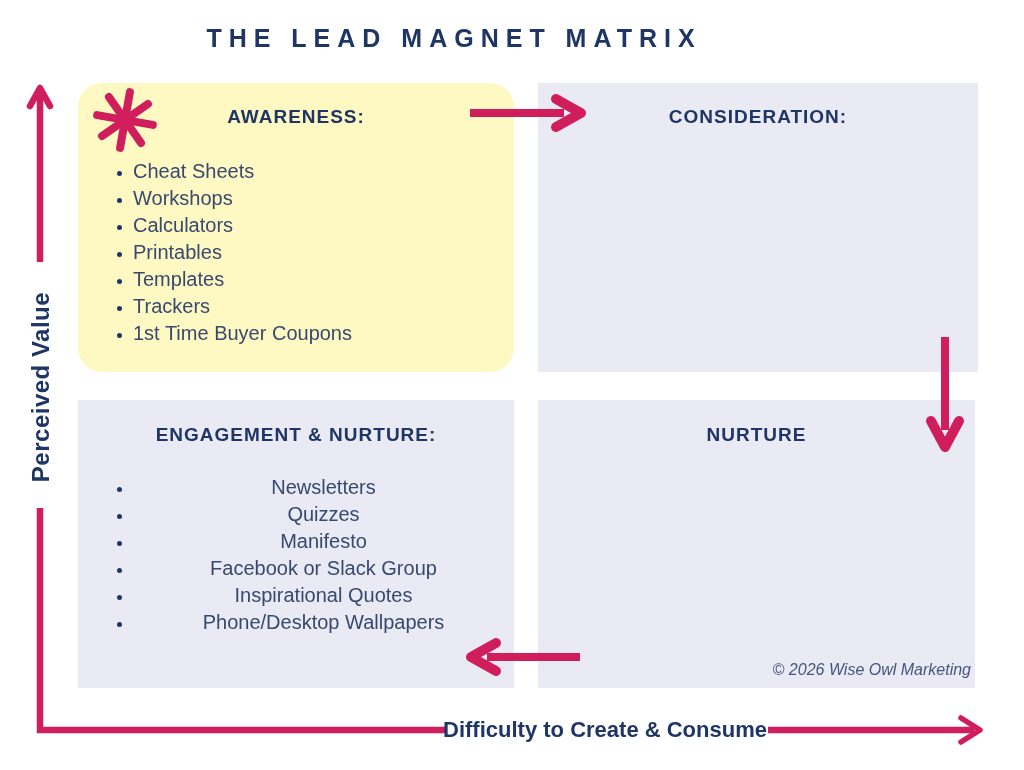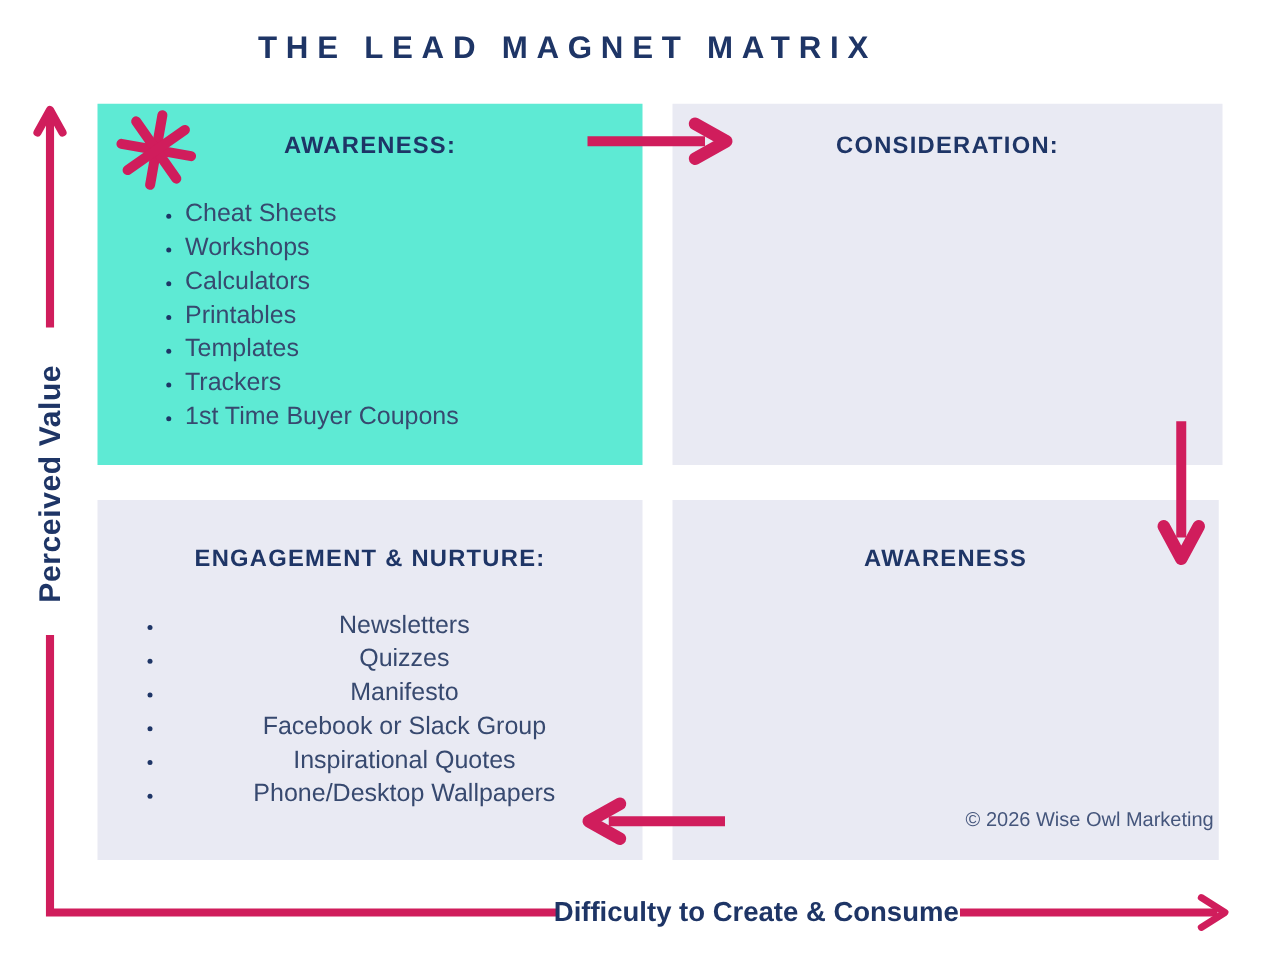--- a/index.html
+++ b/index.html
@@ -13,7 +13,7 @@
     color:#1e3566;
   }
   .quad{position:absolute;box-sizing:border-box;}
-  .q-awareness    {left:78px; top:83px; width:436px;height:289px;background:#5eead4;}
+  .q-awareness    {left:78px; top:83px; width:436px;height:289px;background:#fef9c3;border-radius:24px;}
   .q-consideration{left:538px;top:83px; width:440px;height:289px;background:#e9eaf3;}
   .q-engagement   {left:78px; top:400px;width:436px;height:288px;background:#e9eaf3;}
   .q-decision     {left:538px;top:400px;width:437px;height:288px;background:#e9eaf3;}

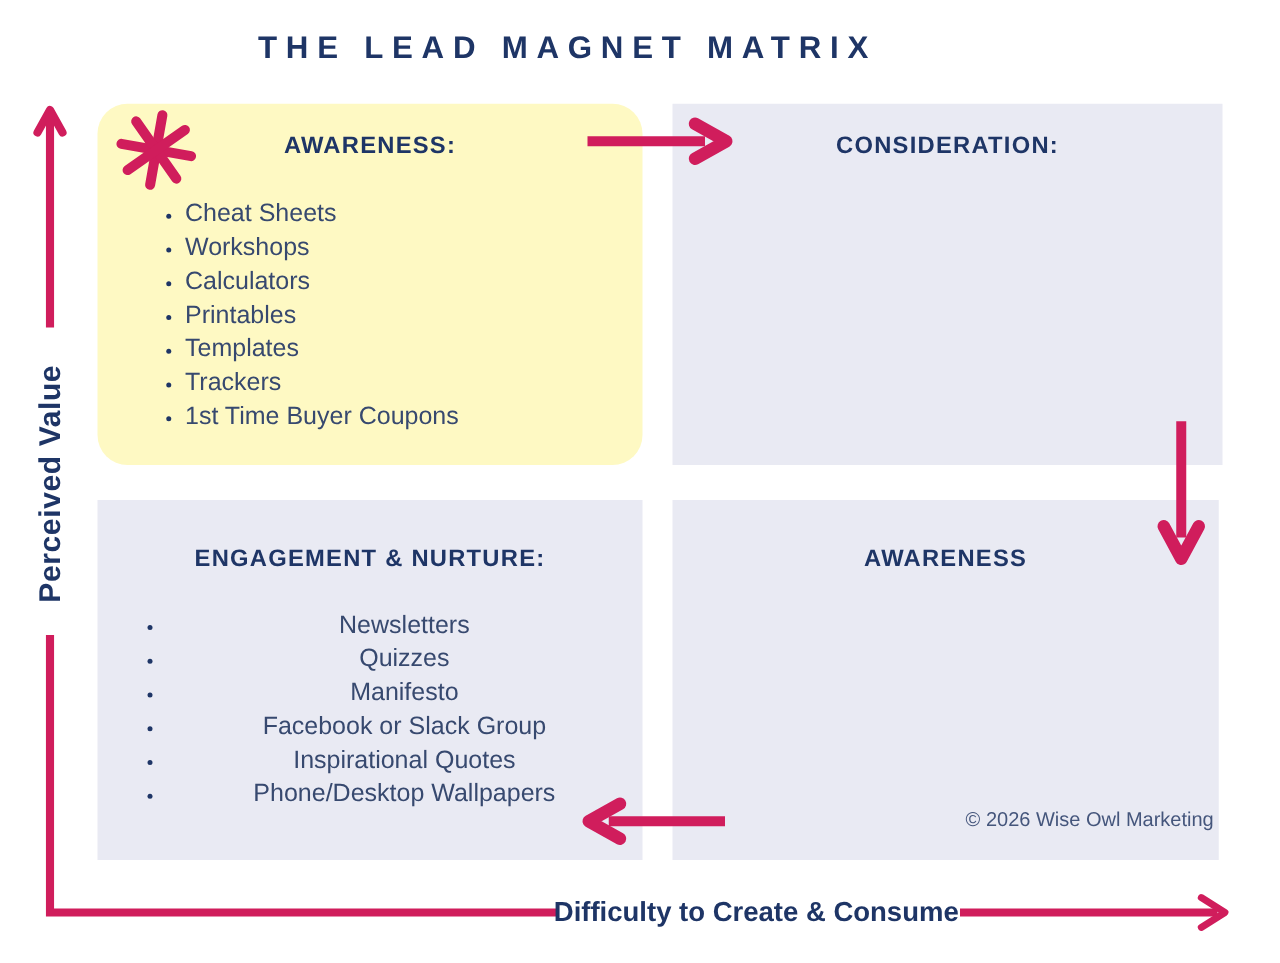--- a/index.html
+++ b/index.html
@@ -27,7 +27,7 @@
     margin:0;padding:0 0 0 55px;list-style:disc;
     color:#37496f;font-size:20px;line-height:27px;
   }
-  .top-row ul{margin-top:30px;margin-left:15px;}
+  .top-row ul{margin-top:30px;}
   .bottom-row ul{margin-top:28px;text-align:center;}
   .quad li::marker{color:#1e3566;font-size:15px;}
   .starburst{position:absolute;left:14px;top:4px;}

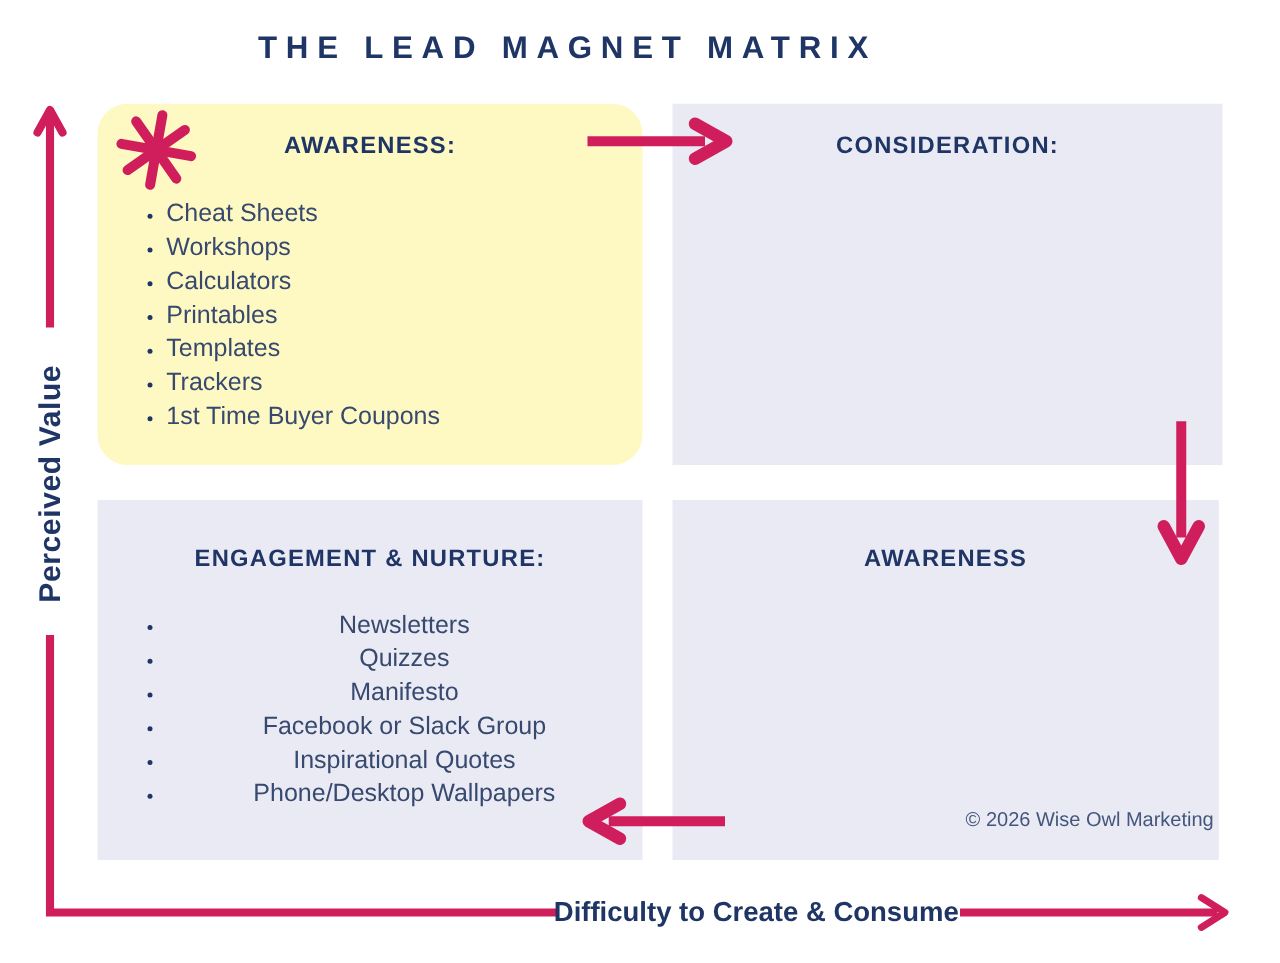--- a/index.html
+++ b/index.html
@@ -22,7 +22,7 @@
     color:#1e3566;margin:0;
   }
   .top-row .q-header{padding-top:23px;}
-  .bottom-row .q-header{padding-top:37px;}
+  .bottom-row .q-header{padding-top:24px;}
   .quad ul{
     margin:0;padding:0 0 0 55px;list-style:disc;
     color:#37496f;font-size:20px;line-height:27px;

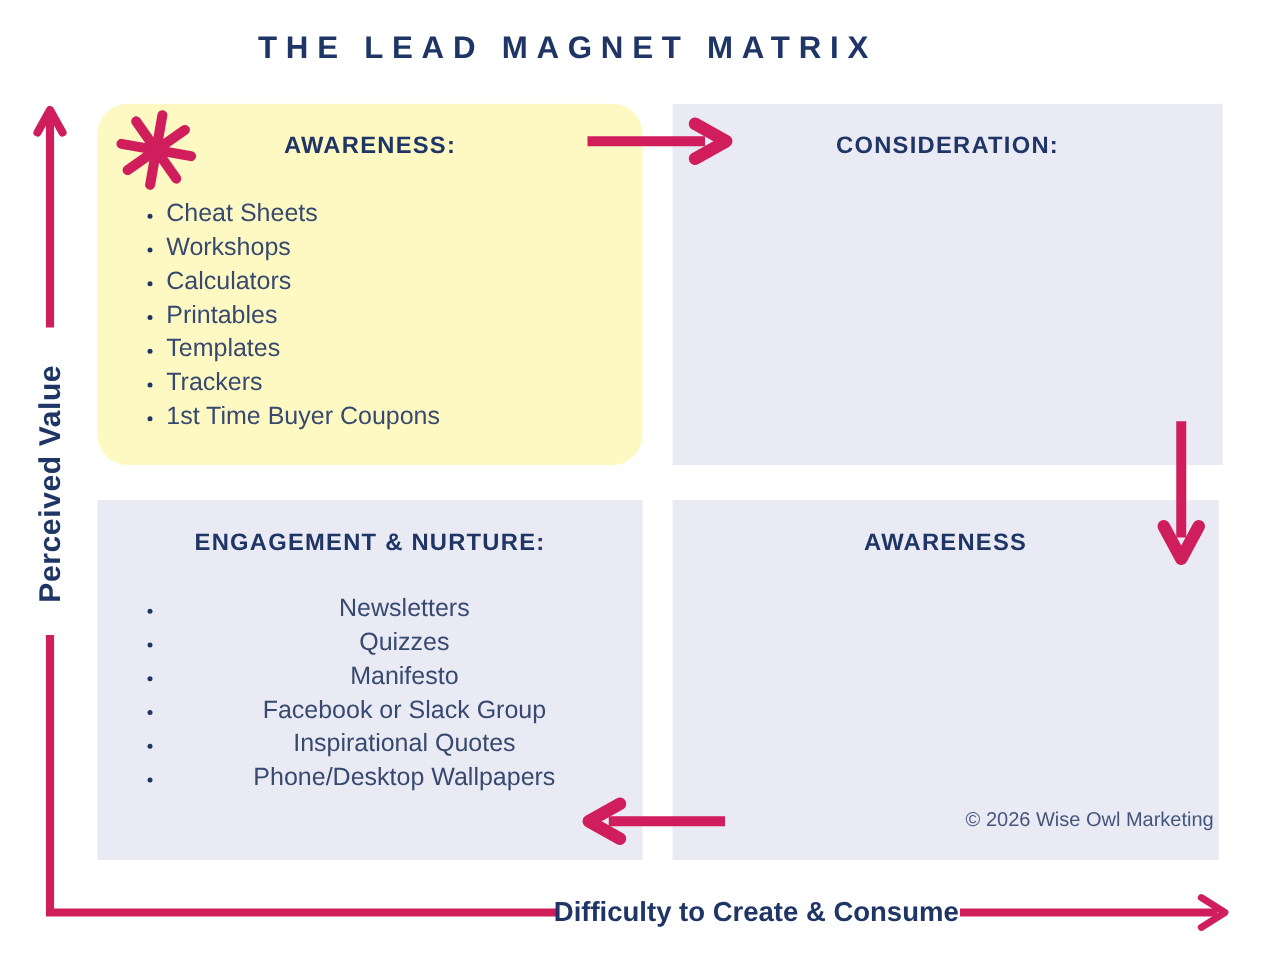--- a/index.html
+++ b/index.html
@@ -91,7 +91,7 @@
   </div>
 
   <div class="quad q-decision bottom-row">
-    <div class="q-header">AWARENESS</div>
+    <div class="q-header">NURTURE</div>
     <div class="copyright">© 2026 Wise Owl Marketing</div>
   </div>
 

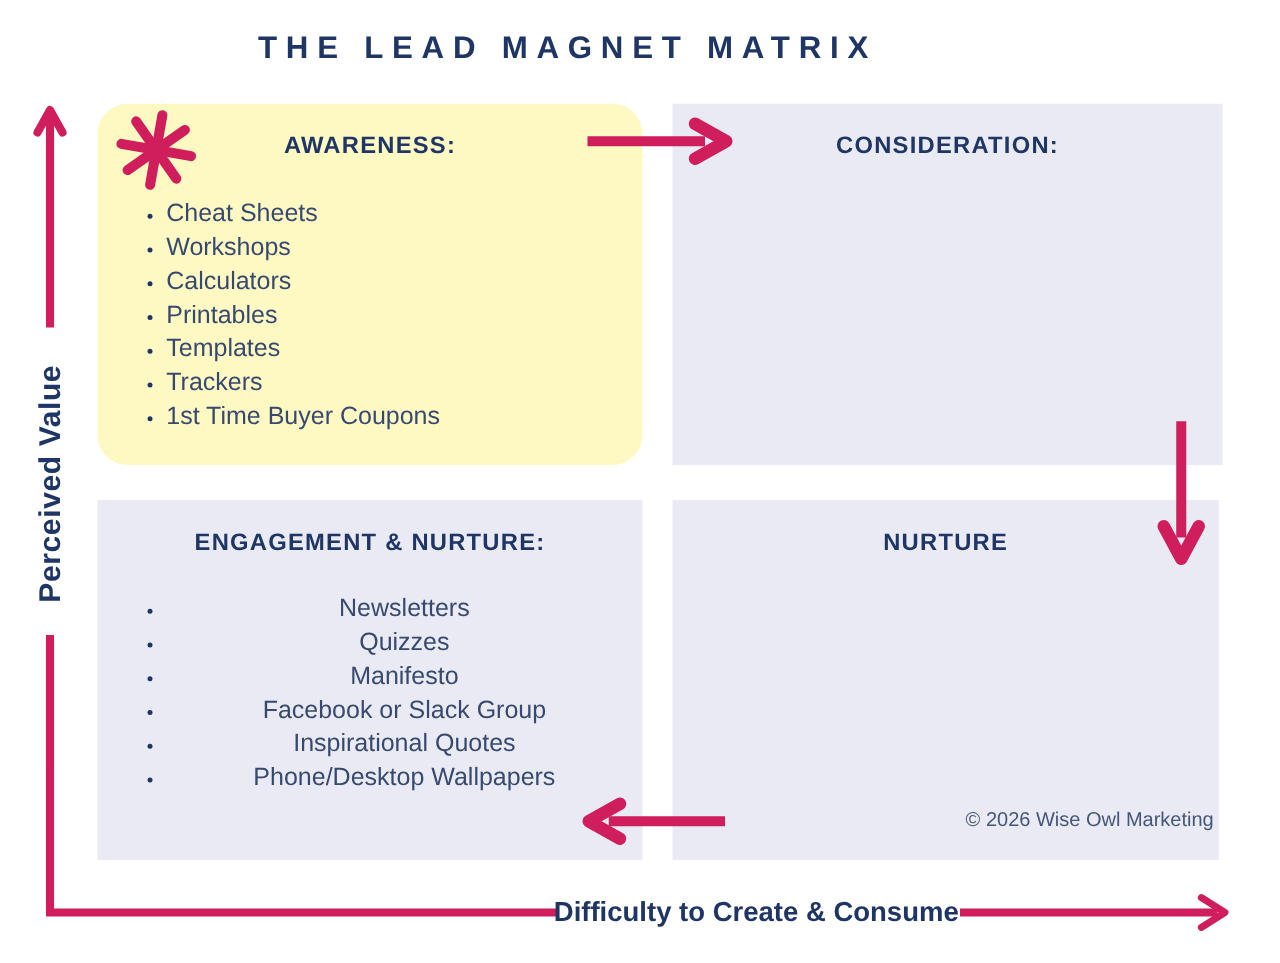--- a/index.html
+++ b/index.html
@@ -41,8 +41,8 @@
     text-align:center;font-size:22px;font-weight:bold;color:#1e3566;
   }
   .copyright{
-    position:absolute;right:4px;bottom:22px;
-    font-size:16px;color:#45567c;
+    position:absolute;right:4px;bottom:9px;
+    font-size:16px;color:#45567c;font-style:italic;
   }
   .overlay{position:absolute;left:0;top:0;pointer-events:none;}
 </style>

